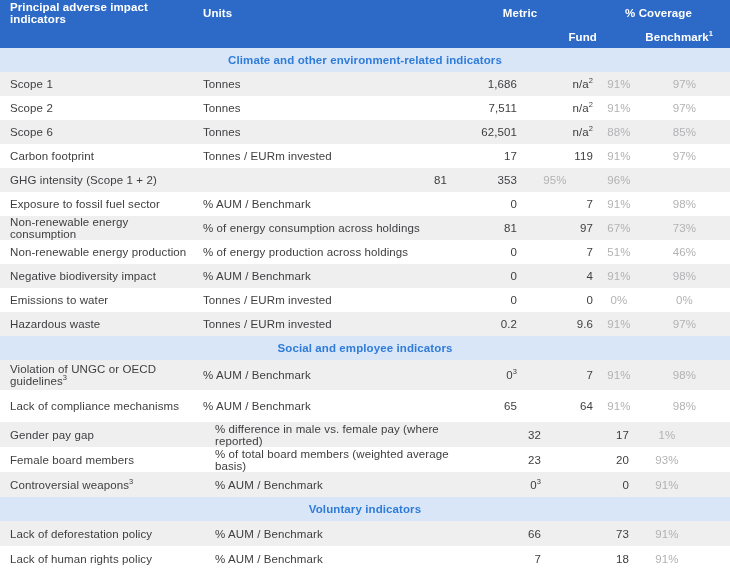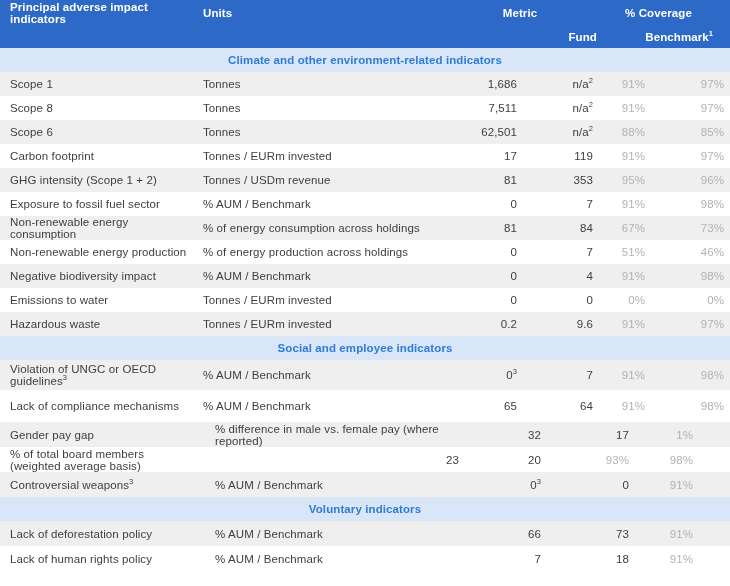--- a/index.html
+++ b/index.html
@@ -45,7 +45,7 @@
   .row.h25{height:25px;gap:12px;}
   .row.h30{height:30px;}
   .row.h32{height:32px;}
-  .row .muted{color:#b2b2b4;}
+  .row .muted{color:#b2b2b4;text-align:center;}
   .c3,.c4,.c5,.c6{text-align:right;}
   sup{font-size:7.5px;line-height:0;vertical-align:super;letter-spacing:0;}
   .bottom-spacer{height:15px;background:#ffffff;}

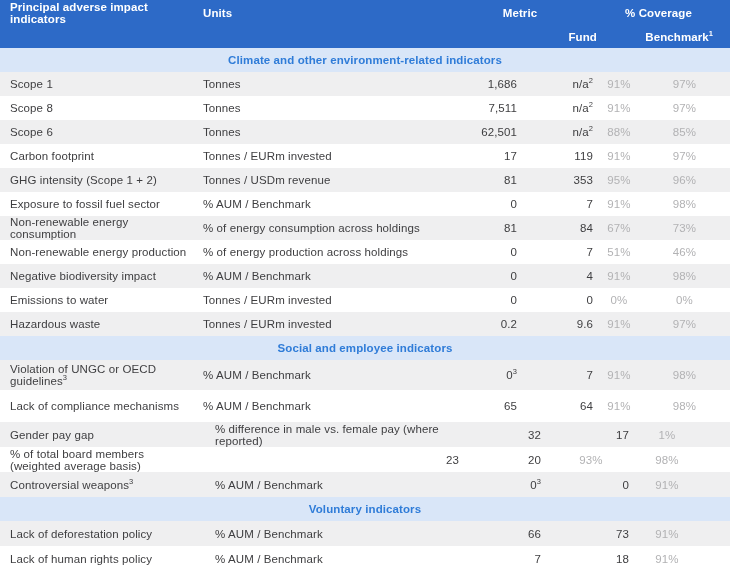--- a/index.html
+++ b/index.html
@@ -84,7 +84,7 @@
   </div>
 
   <div class="row">
-    <div class="c1 pad-l">Scope 8</div>
+    <div class="c1 pad-l">Scope 2</div>
     <div class="c2 pad-l">Tonnes</div>
     <div class="c3">7,511</div>
     <div class="c4"><span>n/a</span><sup>2</sup></div>

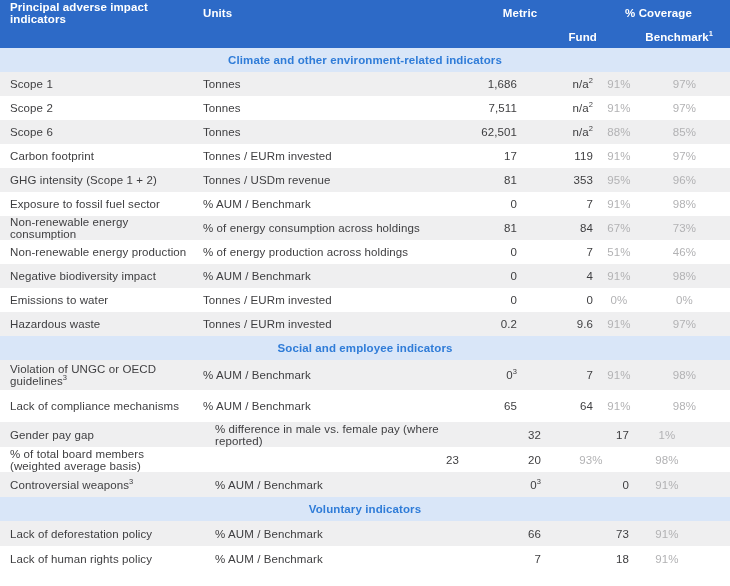--- a/index.html
+++ b/index.html
@@ -112,7 +112,6 @@
 
   <div class="row g">
     <div class="c1 pad-l">GHG intensity (Scope 1 + 2)</div>
-    <div class="c2 pad-l">Tonnes / USDm revenue</div>
     <div class="c3">81</div>
     <div class="c4">353</div>
     <div class="c5 muted">95%</div>

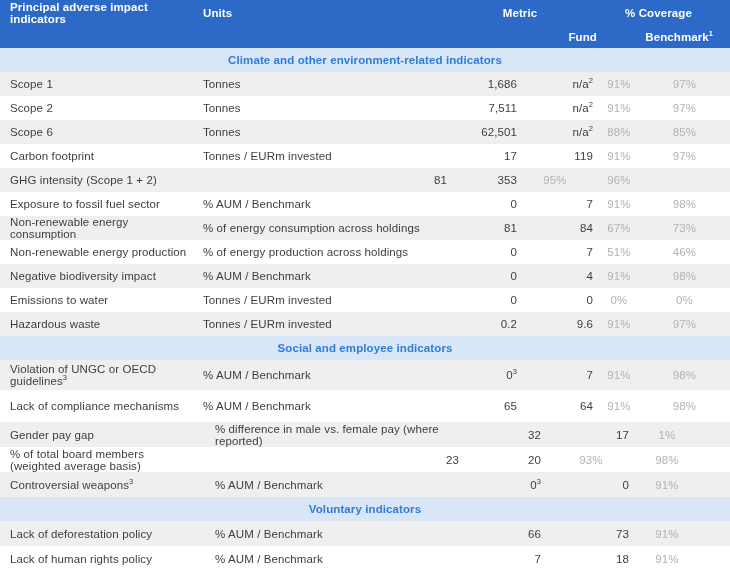--- a/index.html
+++ b/index.html
@@ -131,7 +131,7 @@
     <div class="c1 pad-l">Non-renewable energy consumption</div>
     <div class="c2 pad-l">% of energy consumption across holdings</div>
     <div class="c3">81</div>
-    <div class="c4">84</div>
+    <div class="c4">97</div>
     <div class="c5 muted">67%</div>
     <div class="c6 muted">73%</div>
   </div>

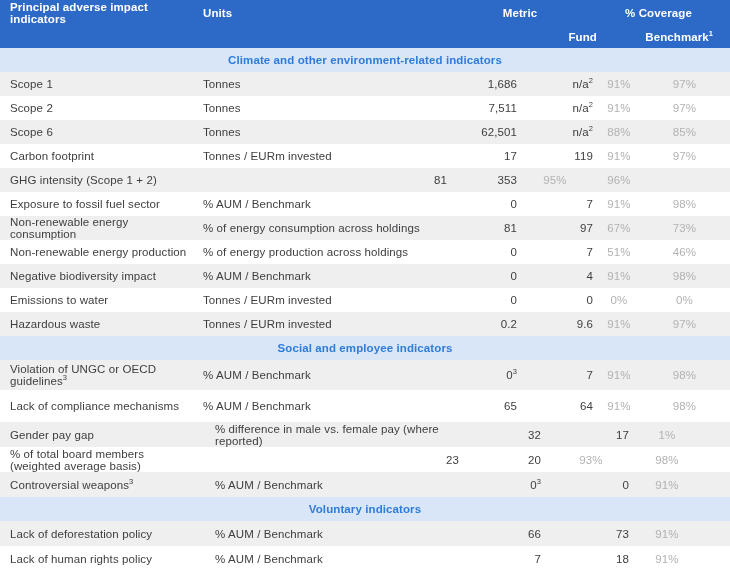--- a/index.html
+++ b/index.html
@@ -202,6 +202,7 @@
   </div>
 
   <div class="row h25">
+    <div class="c1 pad-l">Female board members</div>
     <div class="c2 pad-l">% of total board members (weighted average basis)</div>
     <div class="c3">23</div>
     <div class="c4">20</div>

